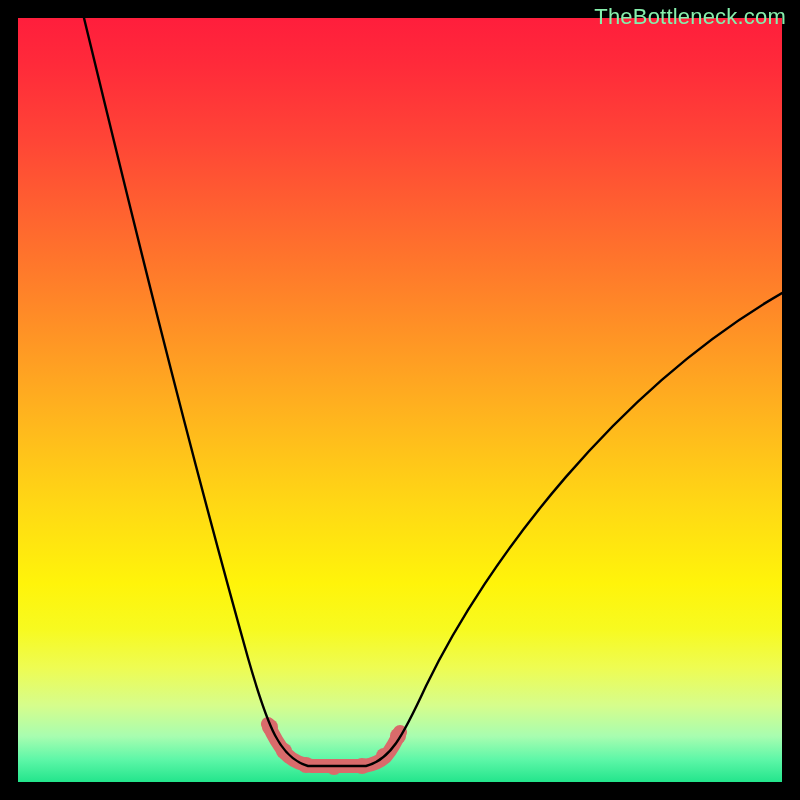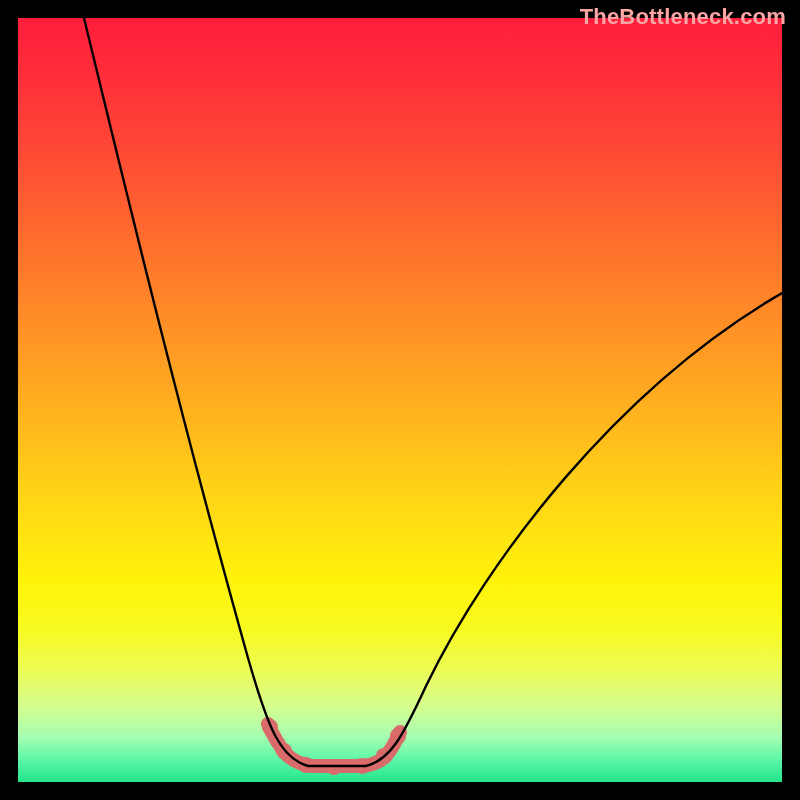--- a/index.html
+++ b/index.html
@@ -44,9 +44,9 @@
     position: absolute;
     top: 4px;
     right: 14px;
-    color: #fca5a5;
+    color: #86efac;
     font-size: 22px;
-    font-weight: 700;
+    font-weight: 400;
     letter-spacing: 0.2px;
     user-select: none;
   }

